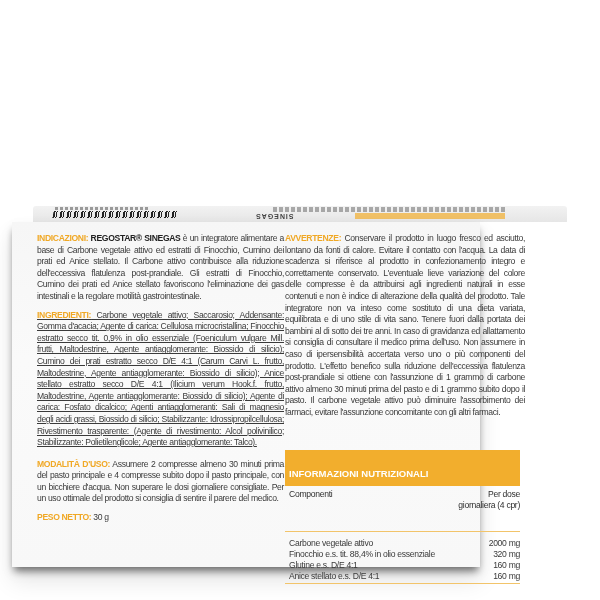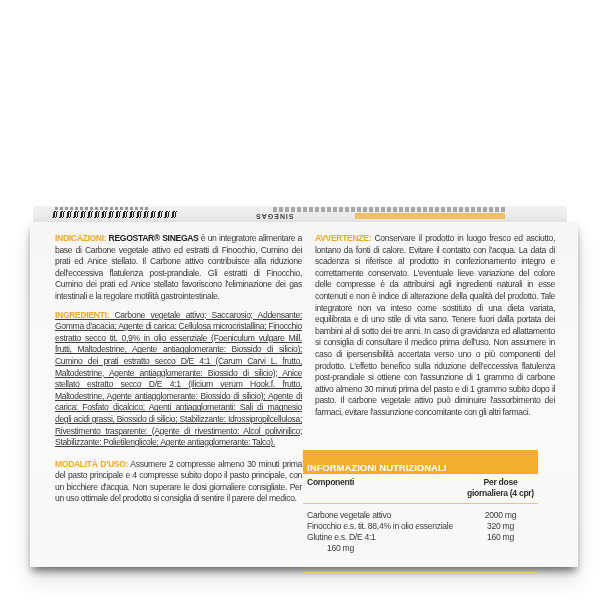--- a/index.html
+++ b/index.html
@@ -39,7 +39,7 @@
 
   
   .box {
-    position: absolute; left: 30px; top: 222px; width: 548px; height: 345px;
+    position: absolute; left: 12px; top: 222px; width: 468px; height: 345px;
     background: linear-gradient(#f6f6f6, #fafafa 40%, #f8f8f8);
     box-shadow: 0 6px 8px -2px rgba(0,0,0,0.55), 0 14px 22px rgba(0,0,0,0.10);
     border-radius: 0;

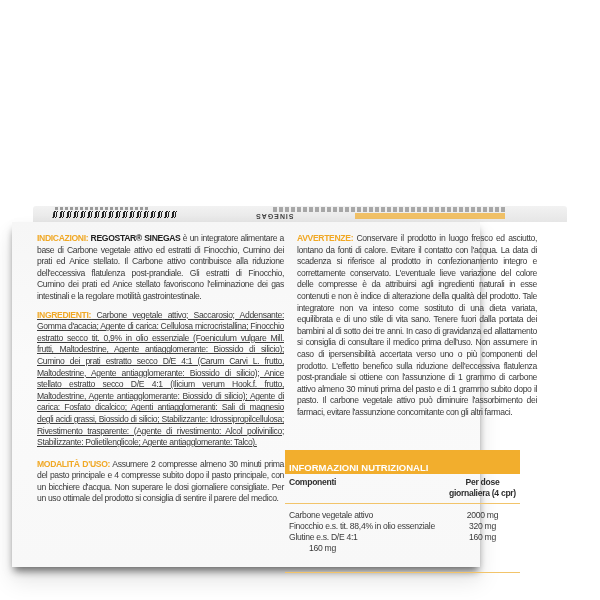--- a/index.html
+++ b/index.html
@@ -47,7 +47,7 @@
 
   .col { position: absolute; color: #3a3a3a; font-size: 8.6px; line-height: 11.6px; letter-spacing: -0.35px; }
   .col.left { left: 25px; top: 11px; width: 247px; }
-  .col.right { left: 273px; top: 11px; width: 240px; margin-left: 12px; }
+  .col.right { left: 273px; top: 11px; width: 240px; }
 
   .para { text-align: justify; margin-bottom: 7px; }
   .para.tight { margin-bottom: 10px; text-decoration: underline; }

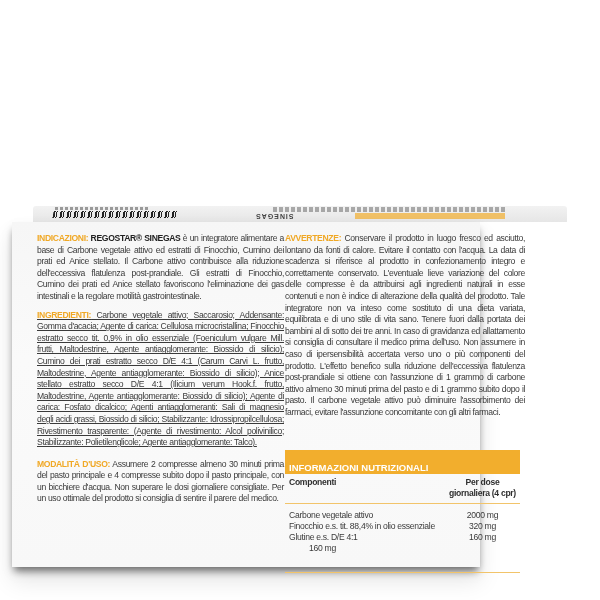--- a/index.html
+++ b/index.html
@@ -59,7 +59,7 @@
   .nutri { position: absolute; left: 273px; top: 228px; width: 235px; }
   .nutri-head {
     background: #f2ae2d; color: #fff; font-weight: bold;
-    font-size: 9.5px; padding: 12px 4px; height: 14px; line-height: 11px;
+    font-size: 9.5px; padding: 18px 4px; height: 14px; line-height: 11px;
   }
   .nutri-row { display: flex; font-size: 8.6px; color: #3a3a3a; line-height: 11px; letter-spacing: -0.3px; }
   .nutri-row .c1 { width: 160px; padding-left: 4px; }

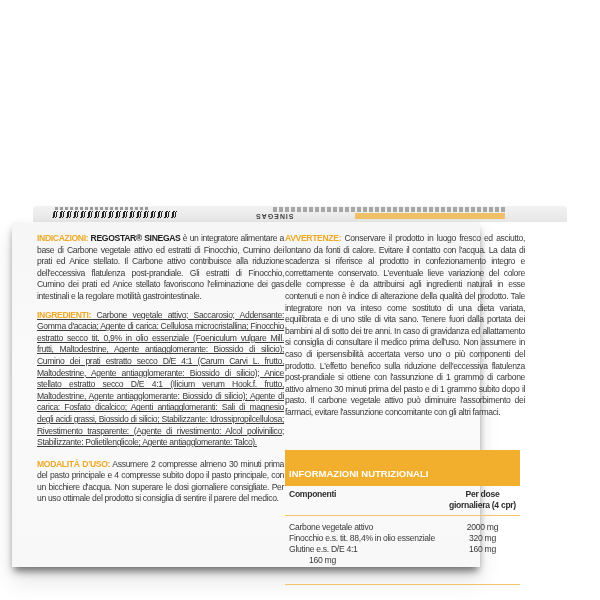--- a/index.html
+++ b/index.html
@@ -64,7 +64,7 @@
   .nutri-row { display: flex; font-size: 8.6px; color: #3a3a3a; line-height: 11px; letter-spacing: -0.3px; }
   .nutri-row .c1 { width: 160px; padding-left: 4px; }
   .nutri-row .c2 { width: 75px; text-align: center; }
-  .nutri-colhead { font-weight: bold; color: #2f2f2f; padding-top: 3px; padding-bottom: 4px; border-bottom: 1px solid #f2c46a; }
+  .nutri-colhead { font-weight: normal; color: #2f2f2f; padding-top: 3px; padding-bottom: 20px; border-bottom: 1px solid #f2c46a; }
   .nutri-colhead .c1 { align-self: flex-start; }
   .nutri-body { padding-top: 6px; padding-bottom: 18px; border-bottom: 1px solid #f2c46a; }
 </style>

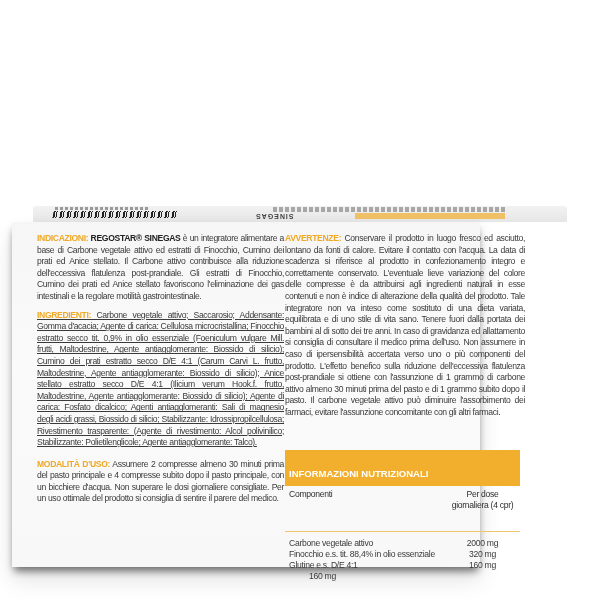--- a/index.html
+++ b/index.html
@@ -63,7 +63,7 @@
   }
   .nutri-row { display: flex; font-size: 8.6px; color: #3a3a3a; line-height: 11px; letter-spacing: -0.3px; }
   .nutri-row .c1 { width: 160px; padding-left: 4px; }
-  .nutri-row .c2 { width: 75px; text-align: center; }
+  .nutri-row .c2 { width: 75px; text-align: right; }
   .nutri-colhead { font-weight: normal; color: #2f2f2f; padding-top: 3px; padding-bottom: 20px; border-bottom: 1px solid #f2c46a; }
   .nutri-colhead .c1 { align-self: flex-start; }
   .nutri-body { padding-top: 6px; padding-bottom: 18px; border-bottom: 1px solid #f2c46a; }

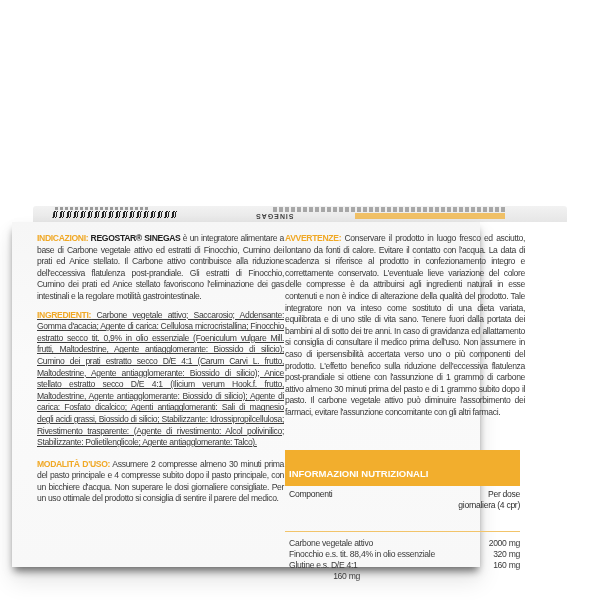--- a/index.html
+++ b/index.html
@@ -96,6 +96,9 @@
     </p>
 
 
+    <p class="para">
+      <span class="lbl">PESO NETTO:</span><span> 30 g</span>
+    </p>
   </div>
 
   <div class="col right">

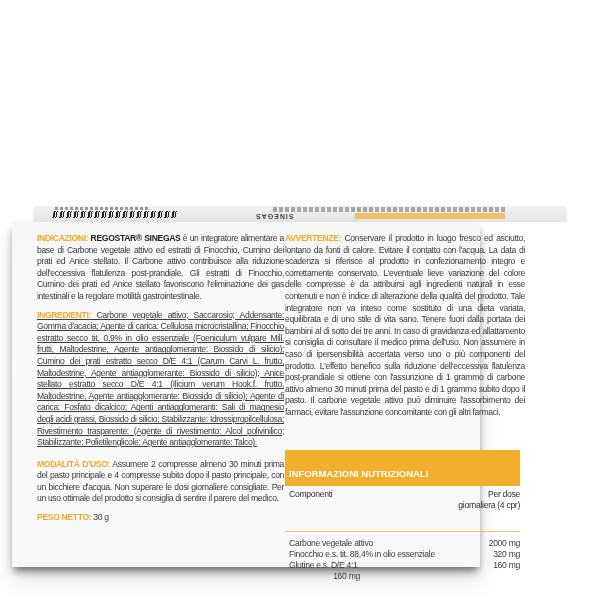--- a/index.html
+++ b/index.html
@@ -66,7 +66,7 @@
   .nutri-row .c2 { width: 75px; text-align: right; }
   .nutri-colhead { font-weight: normal; color: #2f2f2f; padding-top: 3px; padding-bottom: 20px; border-bottom: 1px solid #f2c46a; }
   .nutri-colhead .c1 { align-self: flex-start; }
-  .nutri-body { padding-top: 6px; padding-bottom: 18px; border-bottom: 1px solid #f2c46a; }
+  .nutri-body { padding-top: 6px; padding-bottom: 1px; border-bottom: 1px solid #f2c46a; }
 </style>
 </head>
 <body>

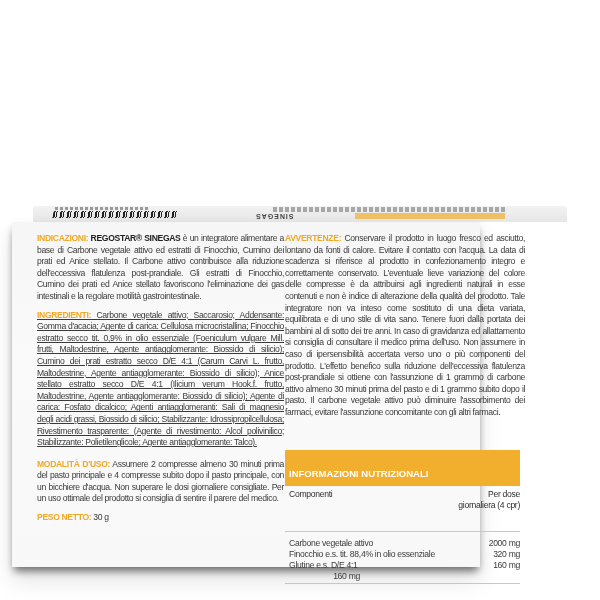--- a/index.html
+++ b/index.html
@@ -130,6 +130,7 @@
         <div class="c2">160 mg</div>
       </div>
       <div class="nutri-row">
+        <div class="c1">Anice stellato e.s. D/E 4:1</div>
         <div class="c2">160 mg</div>
       </div>
     </div>

